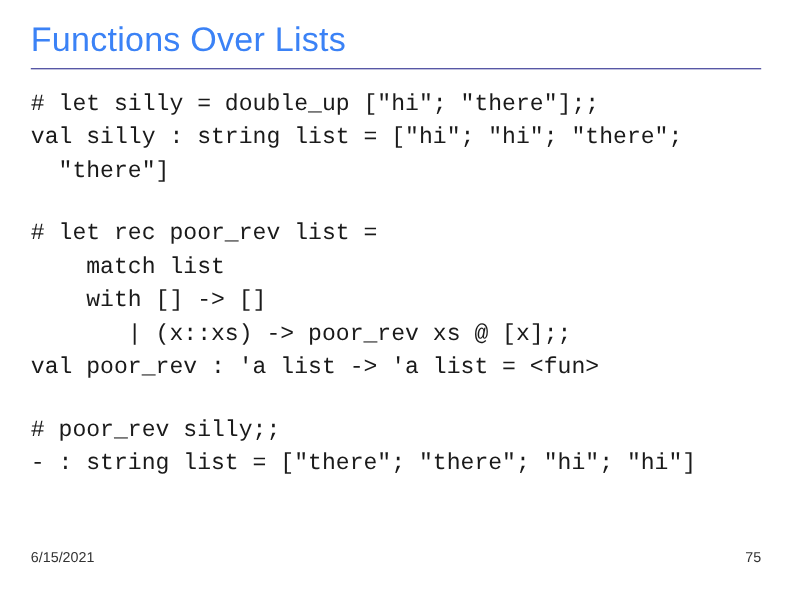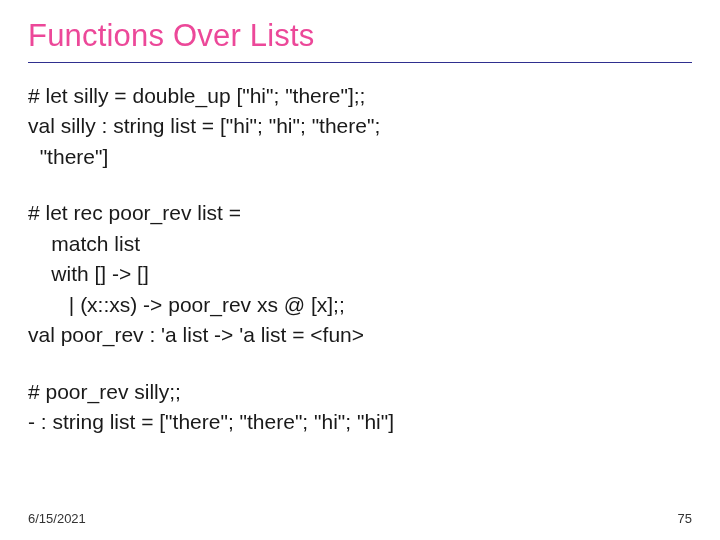--- a/index.html
+++ b/index.html
@@ -13,7 +13,7 @@
   }
   .title {
     font-size: 31px;
-    color: #ec4899;
+    color: #3b82f6;
     font-weight: 400;
     margin-bottom: 8px;
     letter-spacing: 0.2px;

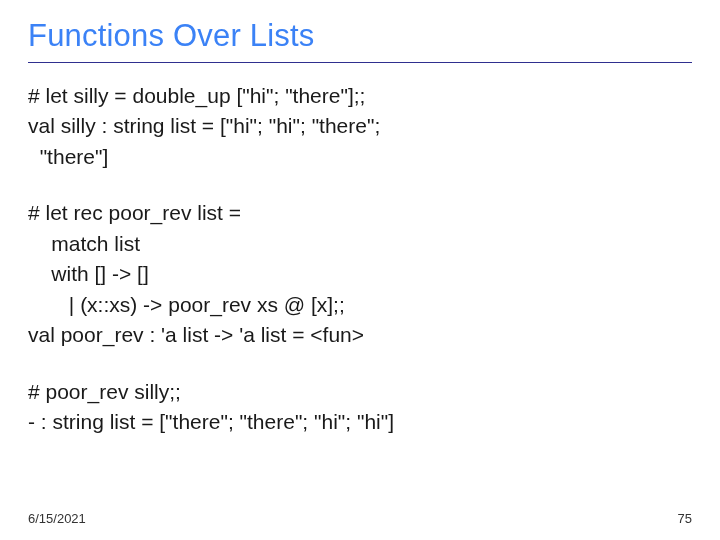--- a/index.html
+++ b/index.html
@@ -24,7 +24,7 @@
     margin-bottom: 18px;
   }
   .code-block {
-    font-family: Liberation Sans, sans-serif;
+    font-family: Liberation Mono, monospace;
     font-size: 21px;
     color: #1a1a1a;
     line-height: 1.45;

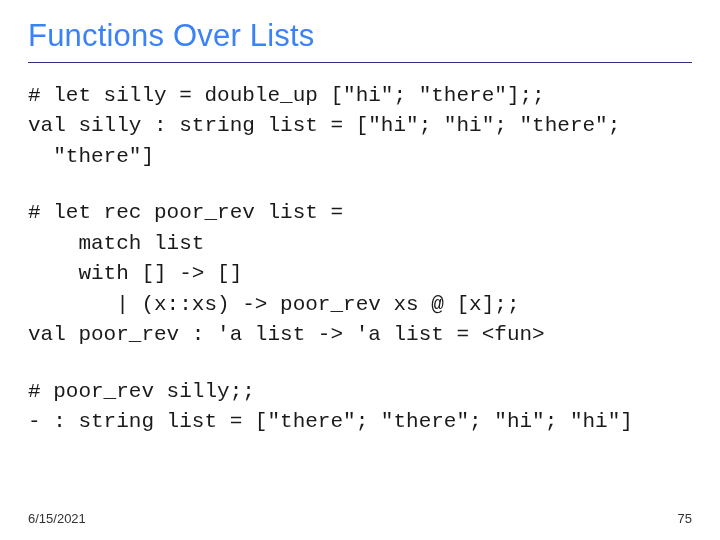--- a/index.html
+++ b/index.html
@@ -33,7 +33,7 @@
   }
   .footer {
     position: absolute;
-    bottom: 14px;
+    bottom: 26px;
     left: 28px;
     right: 28px;
     display: flex;

